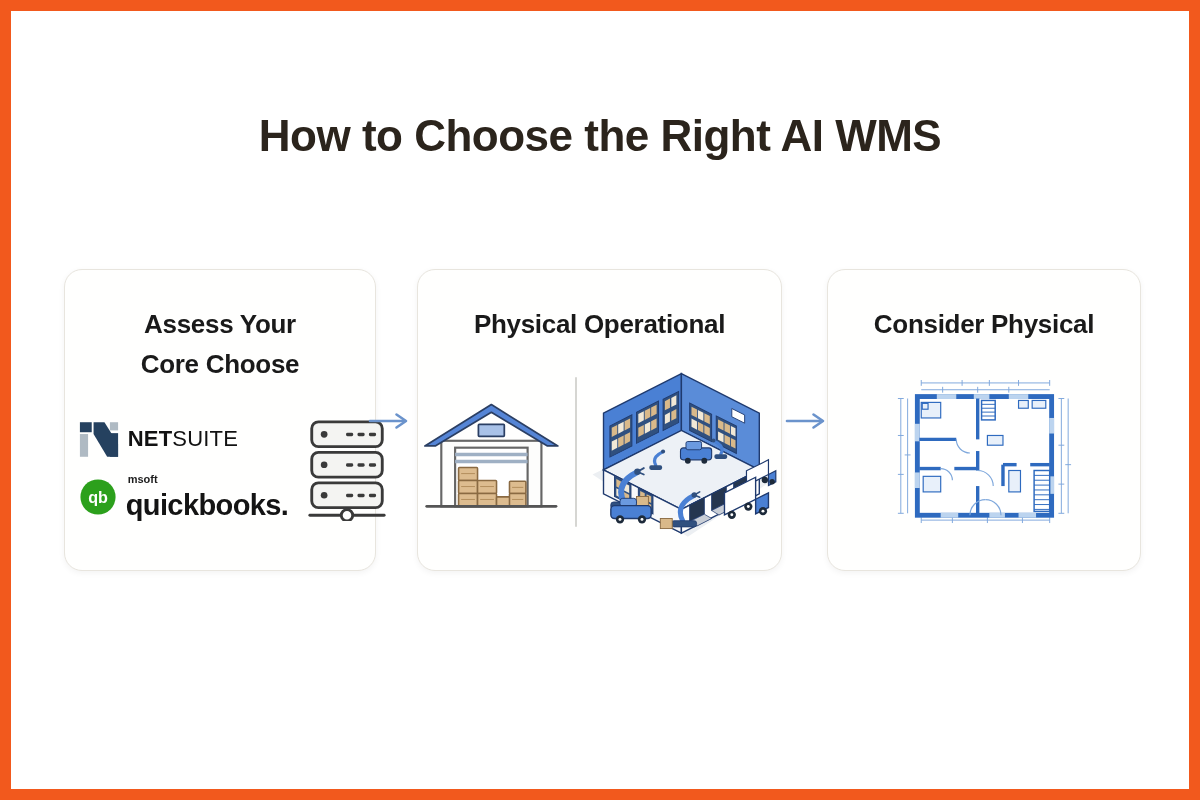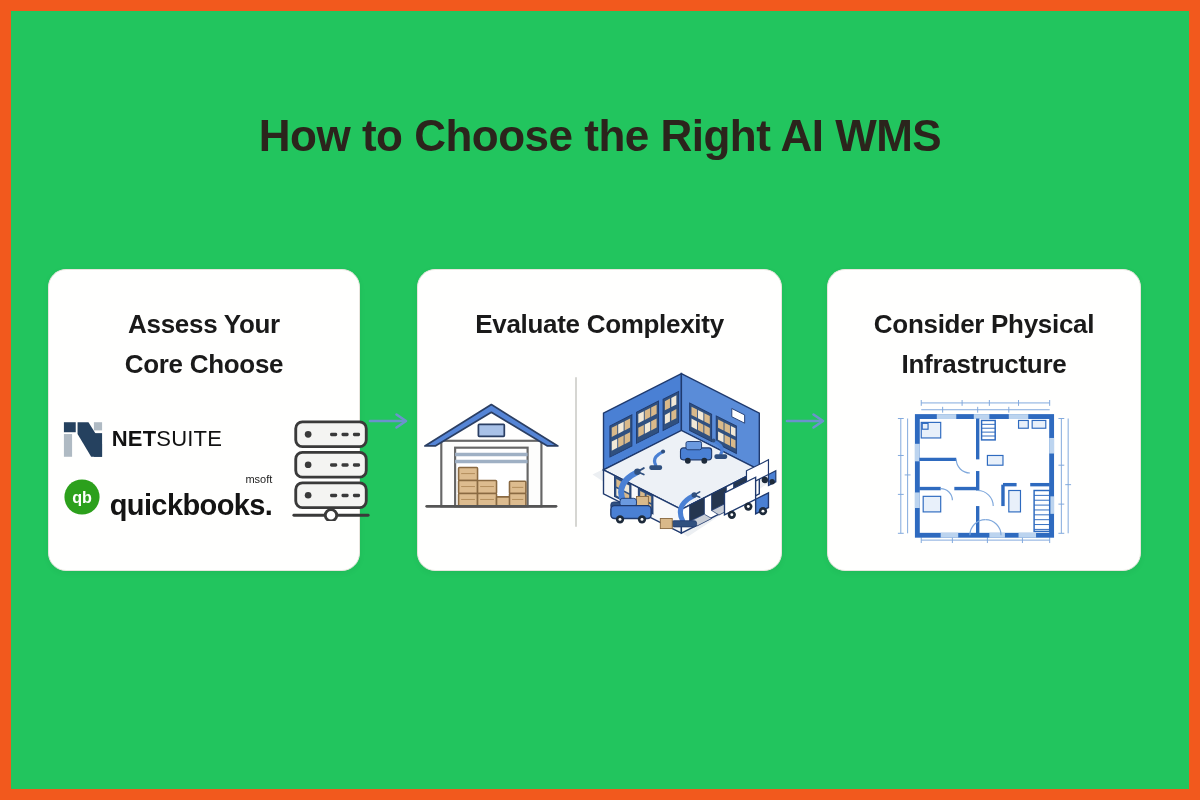--- a/index.html
+++ b/index.html
@@ -4,7 +4,7 @@
 <style>
   html,body{margin:0;padding:0;background:#ddd;}
   .canvas{
-    position:relative;width:1200px;height:800px;background:#22c55e;
+    position:relative;width:1200px;height:800px;background:#ffffff;
     font-family:"Liberation Sans",sans-serif;overflow:hidden;box-sizing:border-box;
   }
   .border-frame{position:absolute;inset:0;border:11px solid #F2591D;pointer-events:none;z-index:10;}

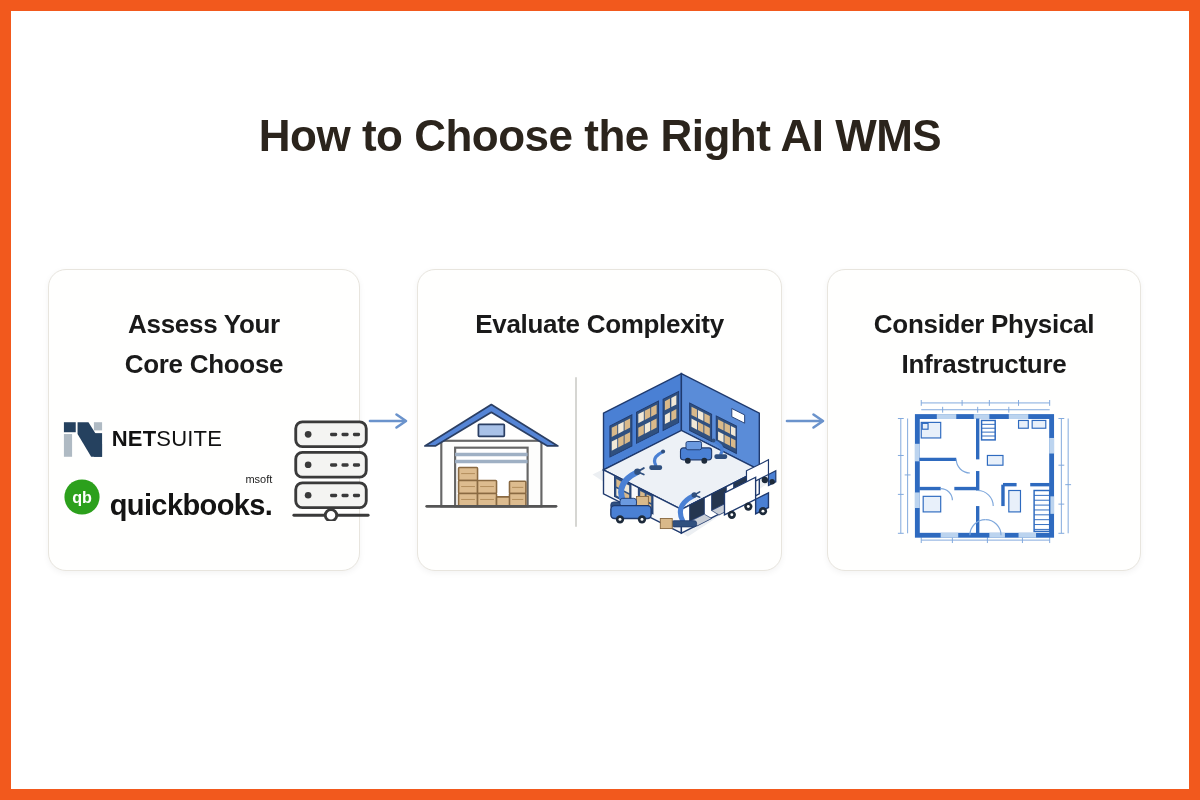--- a/index.html
+++ b/index.html
@@ -17,7 +17,7 @@
     border:1px solid #E8E5DE;border-radius:18px;box-shadow:0 2px 6px rgba(0,0,0,0.05);
     display:flex;flex-direction:column;align-items:center;box-sizing:border-box;
   }
-  .card-1{left:48px;width:312px;}
+  .card-1{left:64px;width:312px;}
   .card-2{left:417px;width:365px;}
   .card-3{left:827px;width:314px;}
   .card-title{margin:34px 0 0 0;text-align:center;font-size:26px;line-height:40px;font-weight:bold;color:#1A1A1A;letter-spacing:-0.3px;}

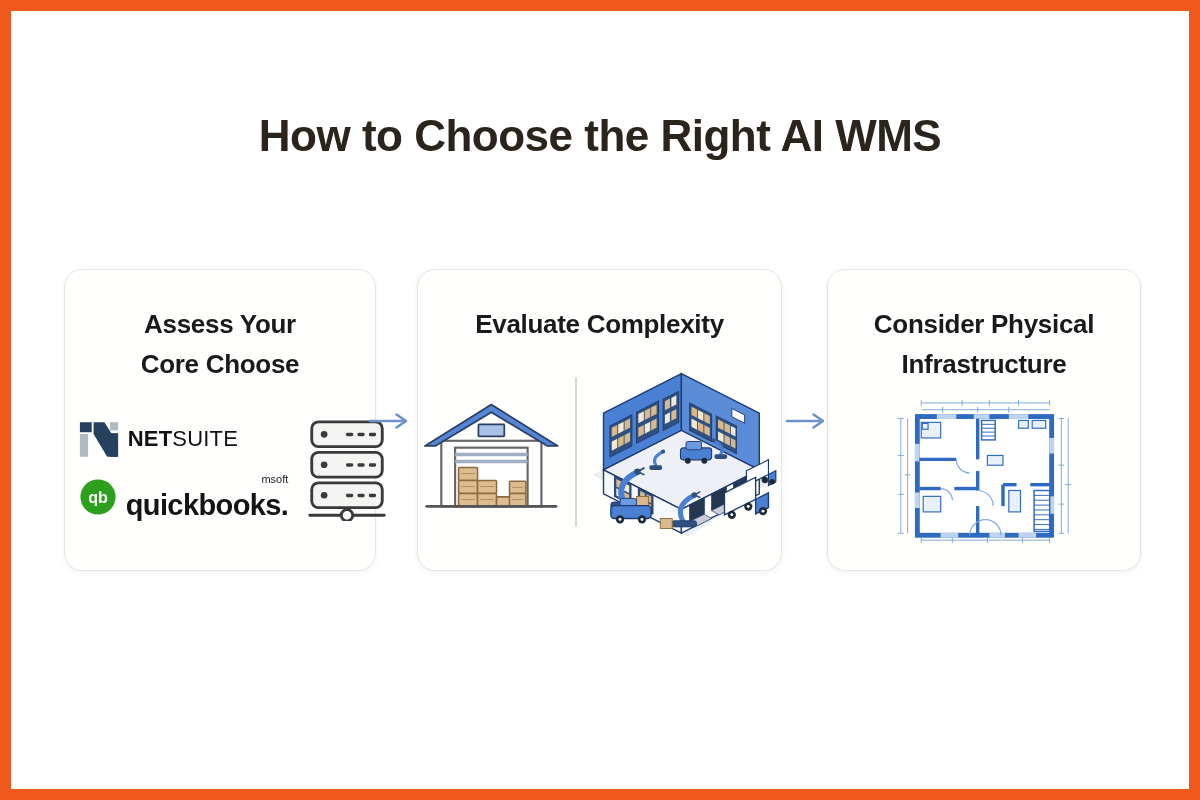--- a/index.html
+++ b/index.html
@@ -110,7 +110,7 @@
 
   <section class="card card-2">
     <h2 class="card-title">
-      <span class="line">Evaluate Complexity</span>
+      <span class="line">Physical Operational</span>
     </h2>
     <div class="card-content content-2">
 

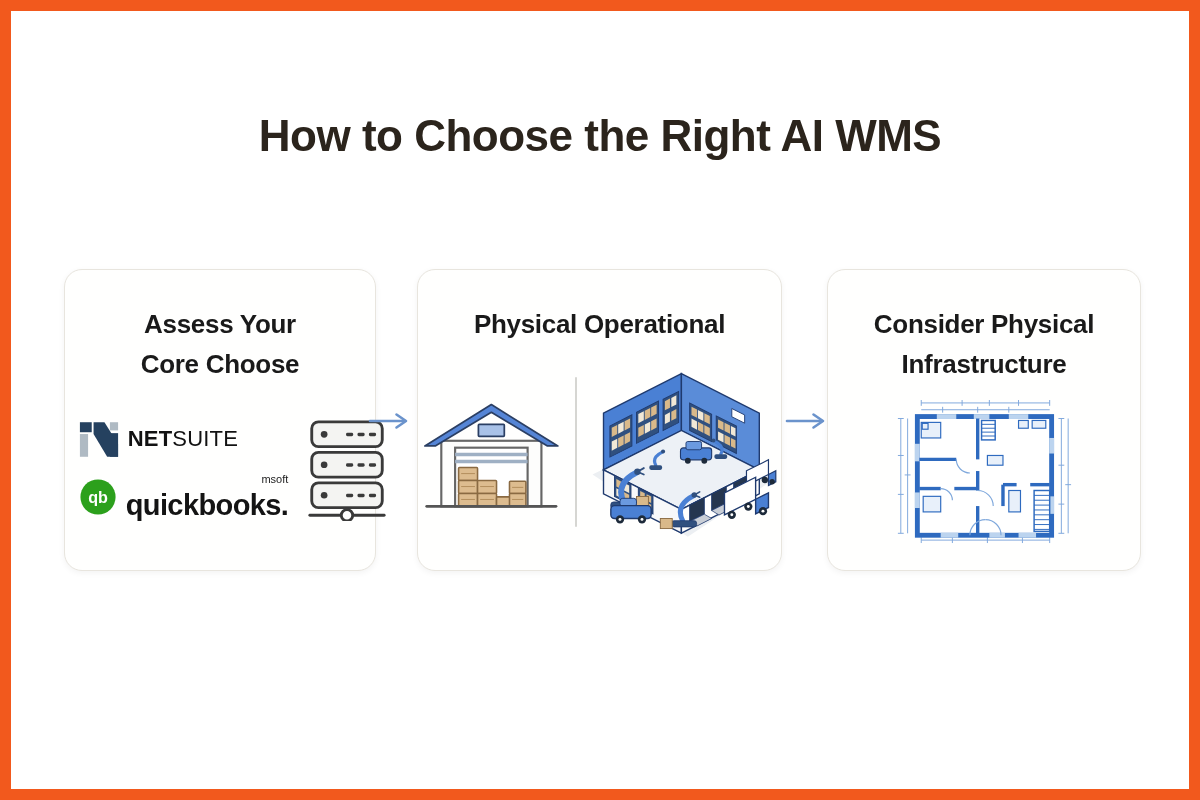--- a/index.html
+++ b/index.html
@@ -289,7 +289,6 @@
   <section class="card card-3">
     <h2 class="card-title">
       <span class="line">Consider Physical</span>
-      <span class="line">Infrastructure</span>
     </h2>
     <div class="card-content content-3">
       <svg viewBox="0 0 185 155" width="180" height="151">

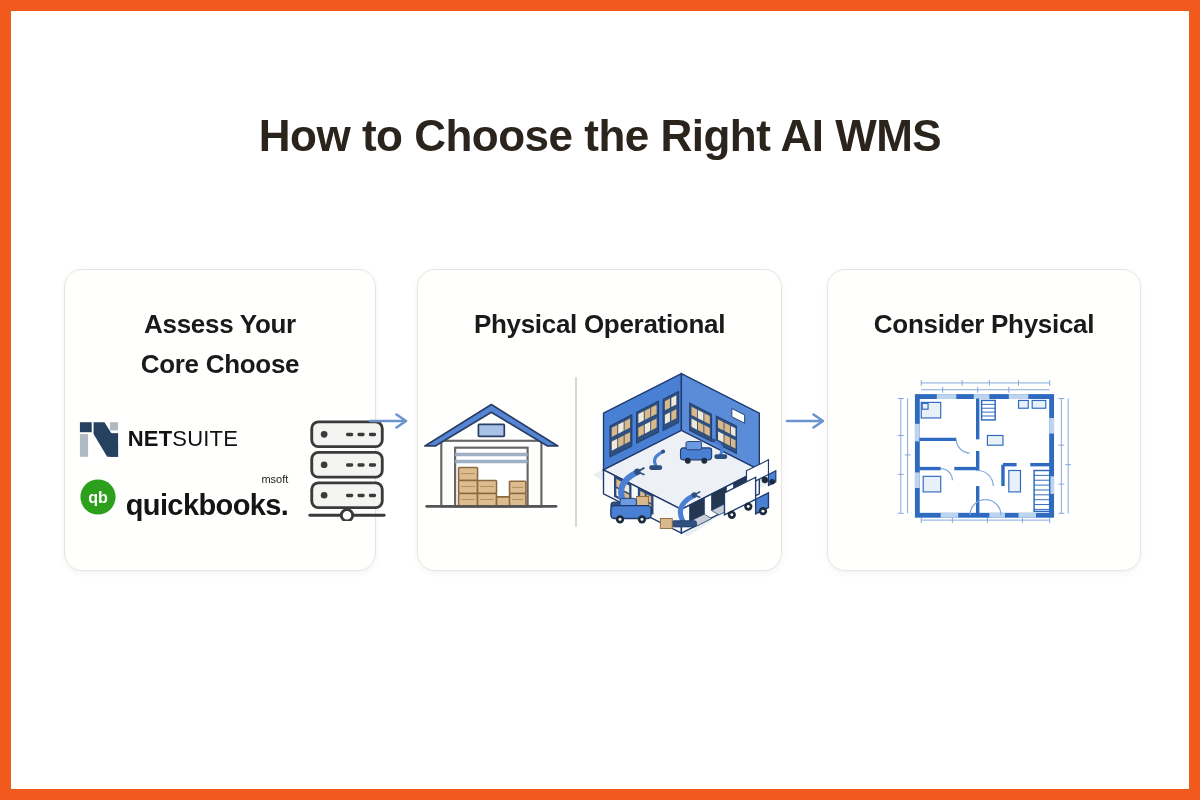--- a/index.html
+++ b/index.html
@@ -30,7 +30,7 @@
   .ns-bold{font-weight:bold;}
   .ns-light{font-weight:normal;}
   .qb-text{display:flex;flex-direction:column;line-height:1;}
-  .qb-small{font-size:11px;font-weight:normal;color:#1c1c1c;margin:0 0 6px 2px;text-align:right;}
+  .qb-small{font-size:11px;font-weight:bold;color:#1c1c1c;margin:0 0 6px 2px;}
   .qb-main{font-size:29px;font-weight:bold;color:#141414;letter-spacing:-0.6px;}
   .arrow{position:absolute;top:411px;width:46px;height:20px;}
   .arrow-1{left:368px;}

